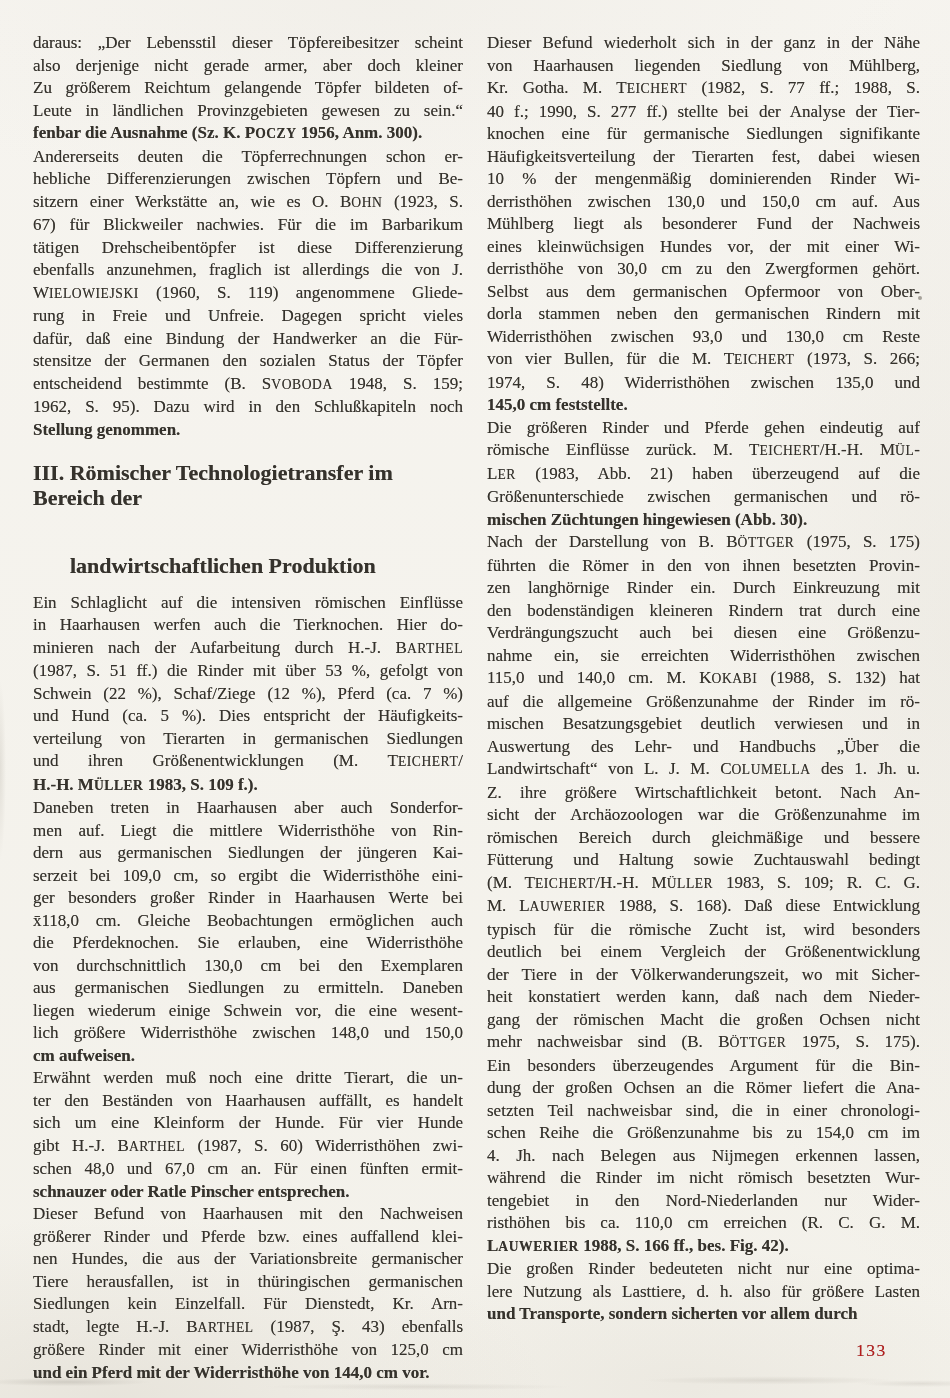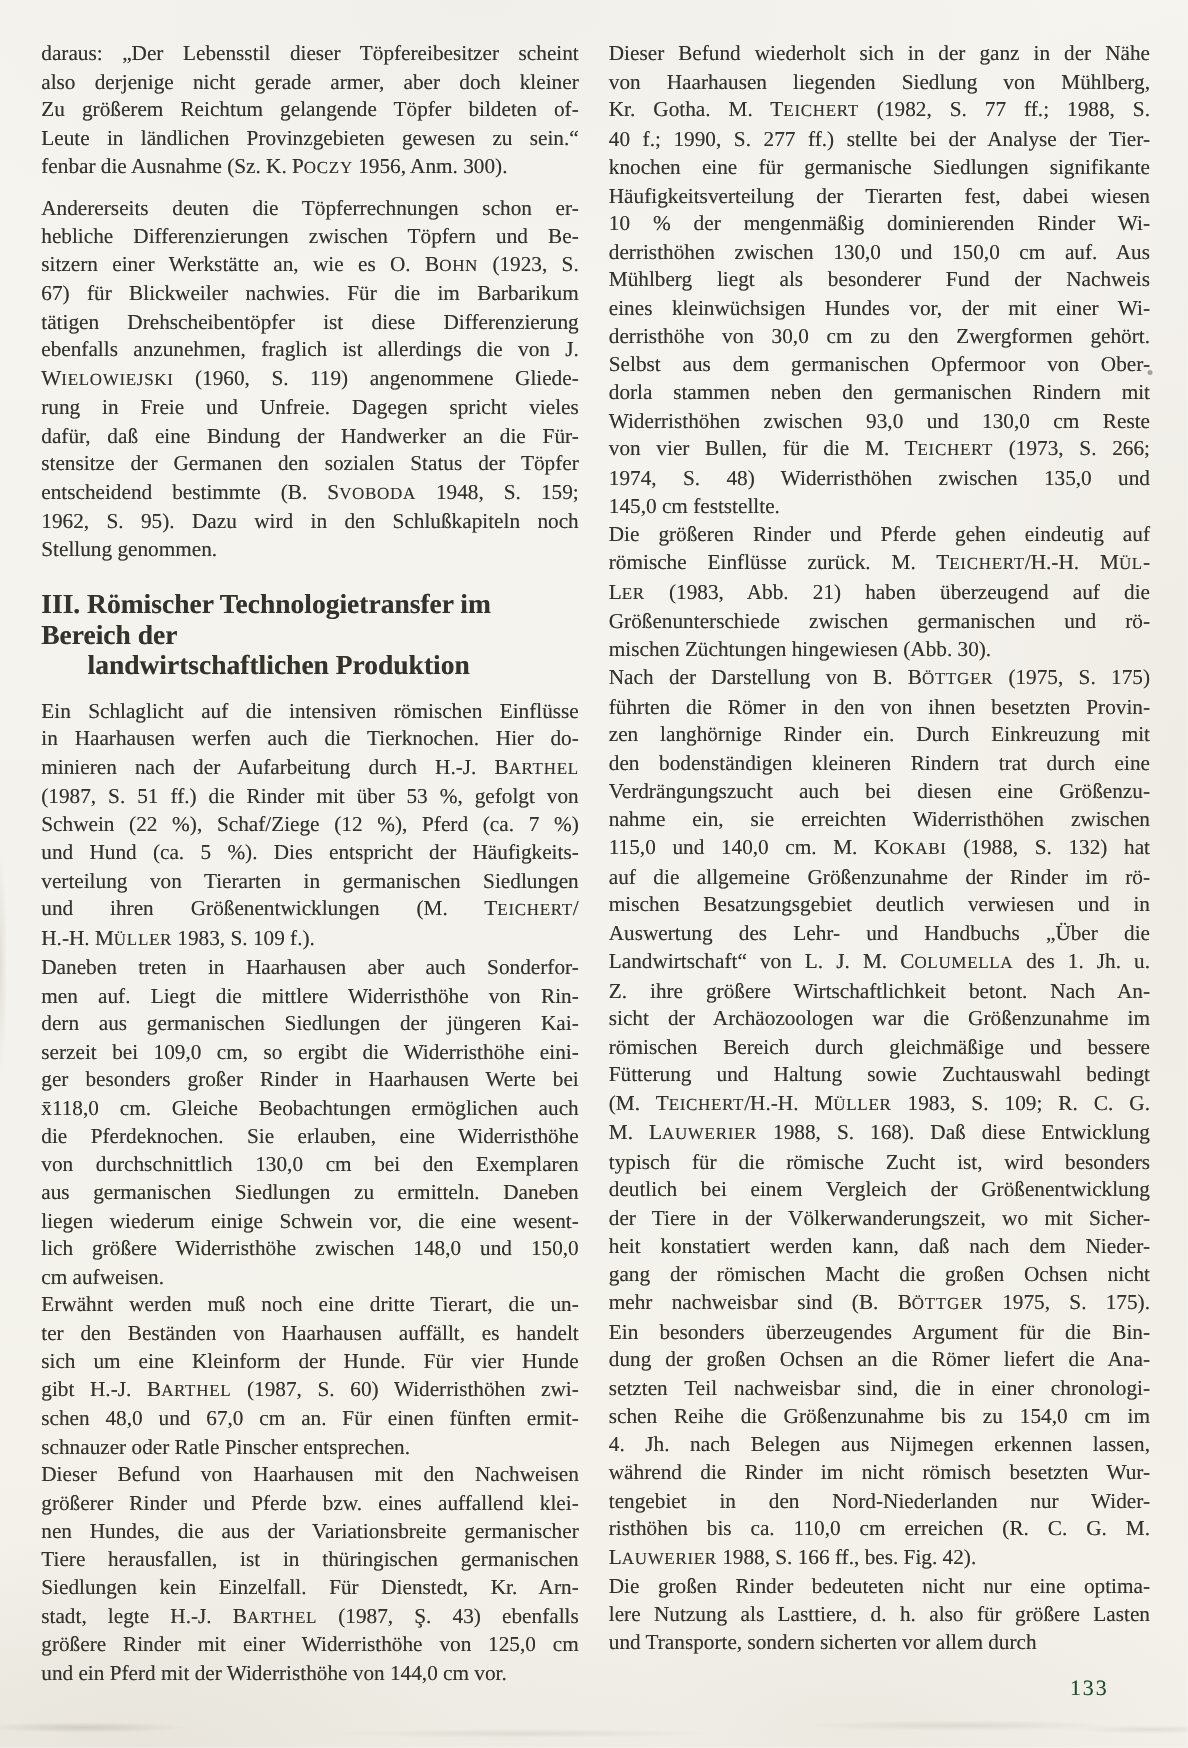--- a/index.html
+++ b/index.html
@@ -44,6 +44,7 @@
   }
   .para .line:last-child {
     text-align-last: left;
+    font-weight: bold;
   }
 
   .heading {

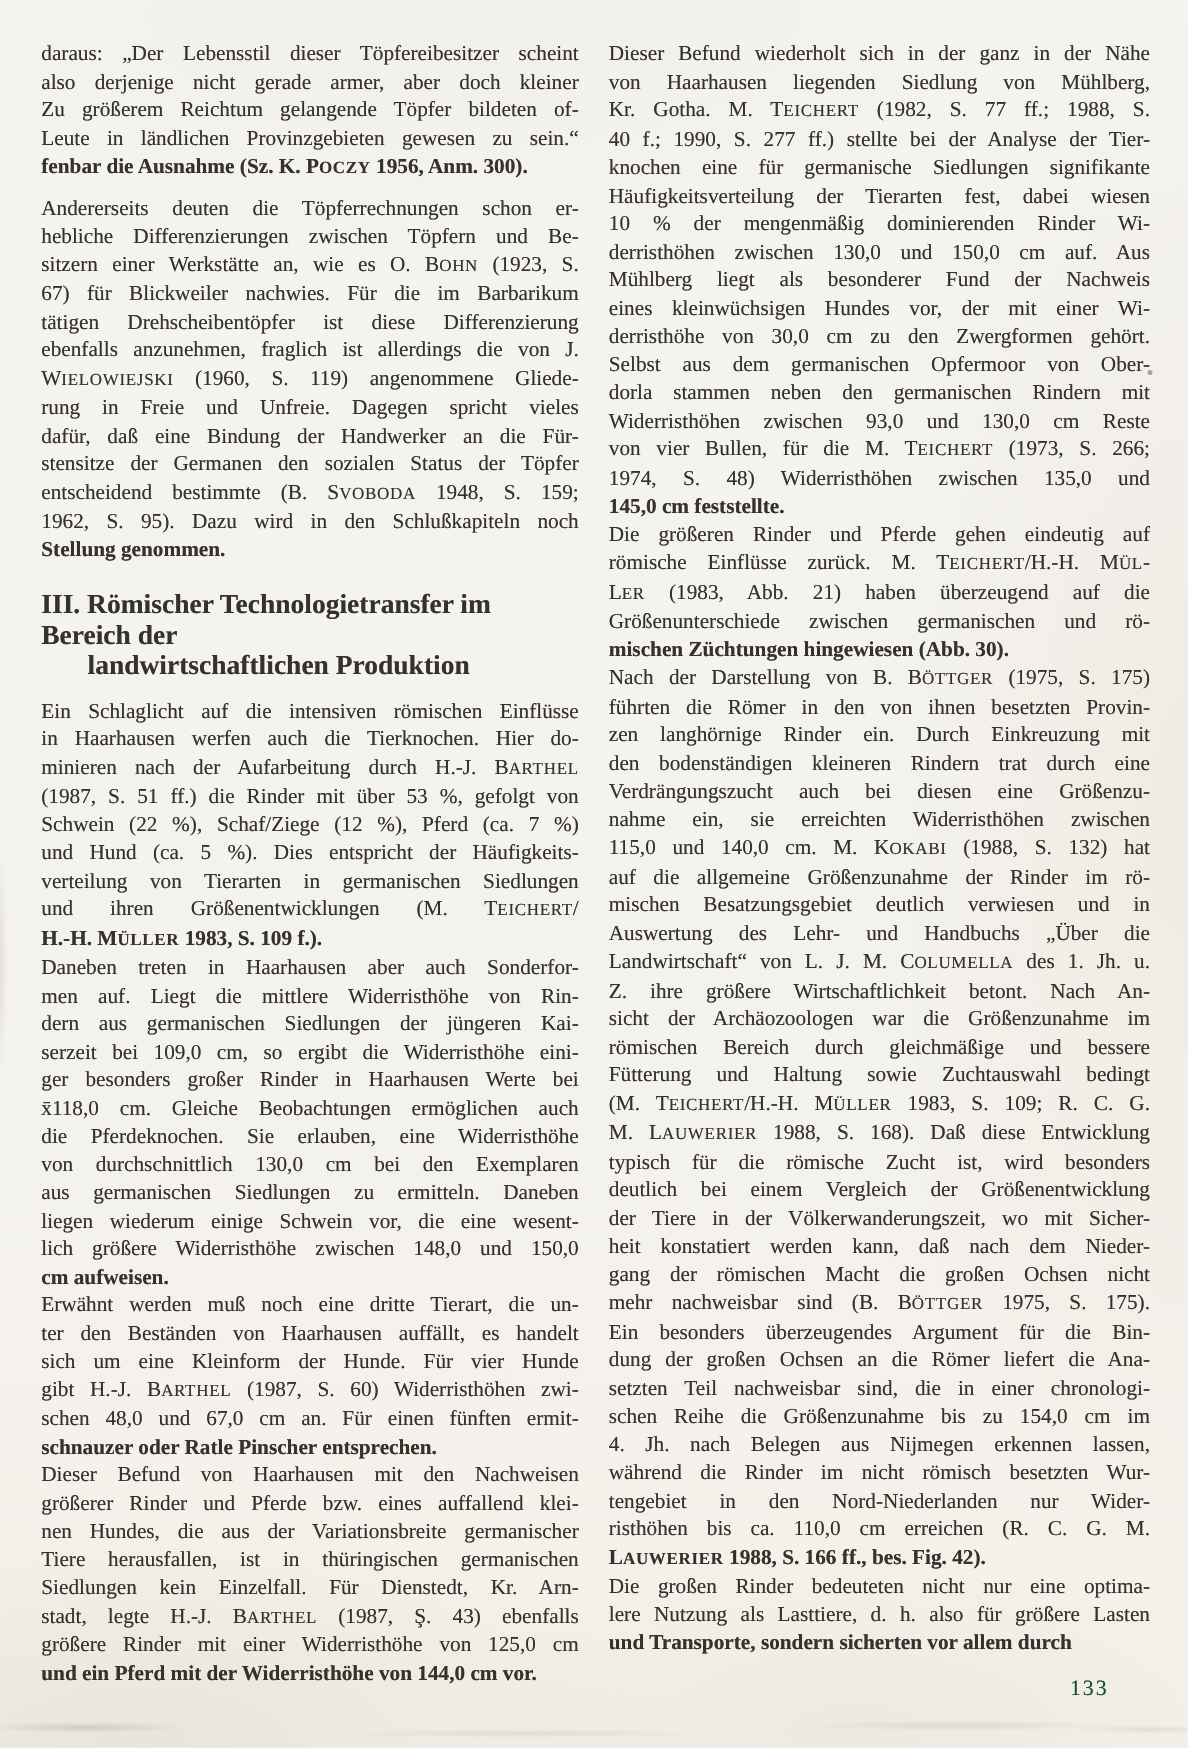--- a/index.html
+++ b/index.html
@@ -36,7 +36,7 @@
   .col-right { left: 487px; width: 433px; }
 
   .block { margin: 0; }
-  .block.spaced { margin-top: 10px; }
+  .block.spaced { }
 
   .para .line {
     text-align: justify;

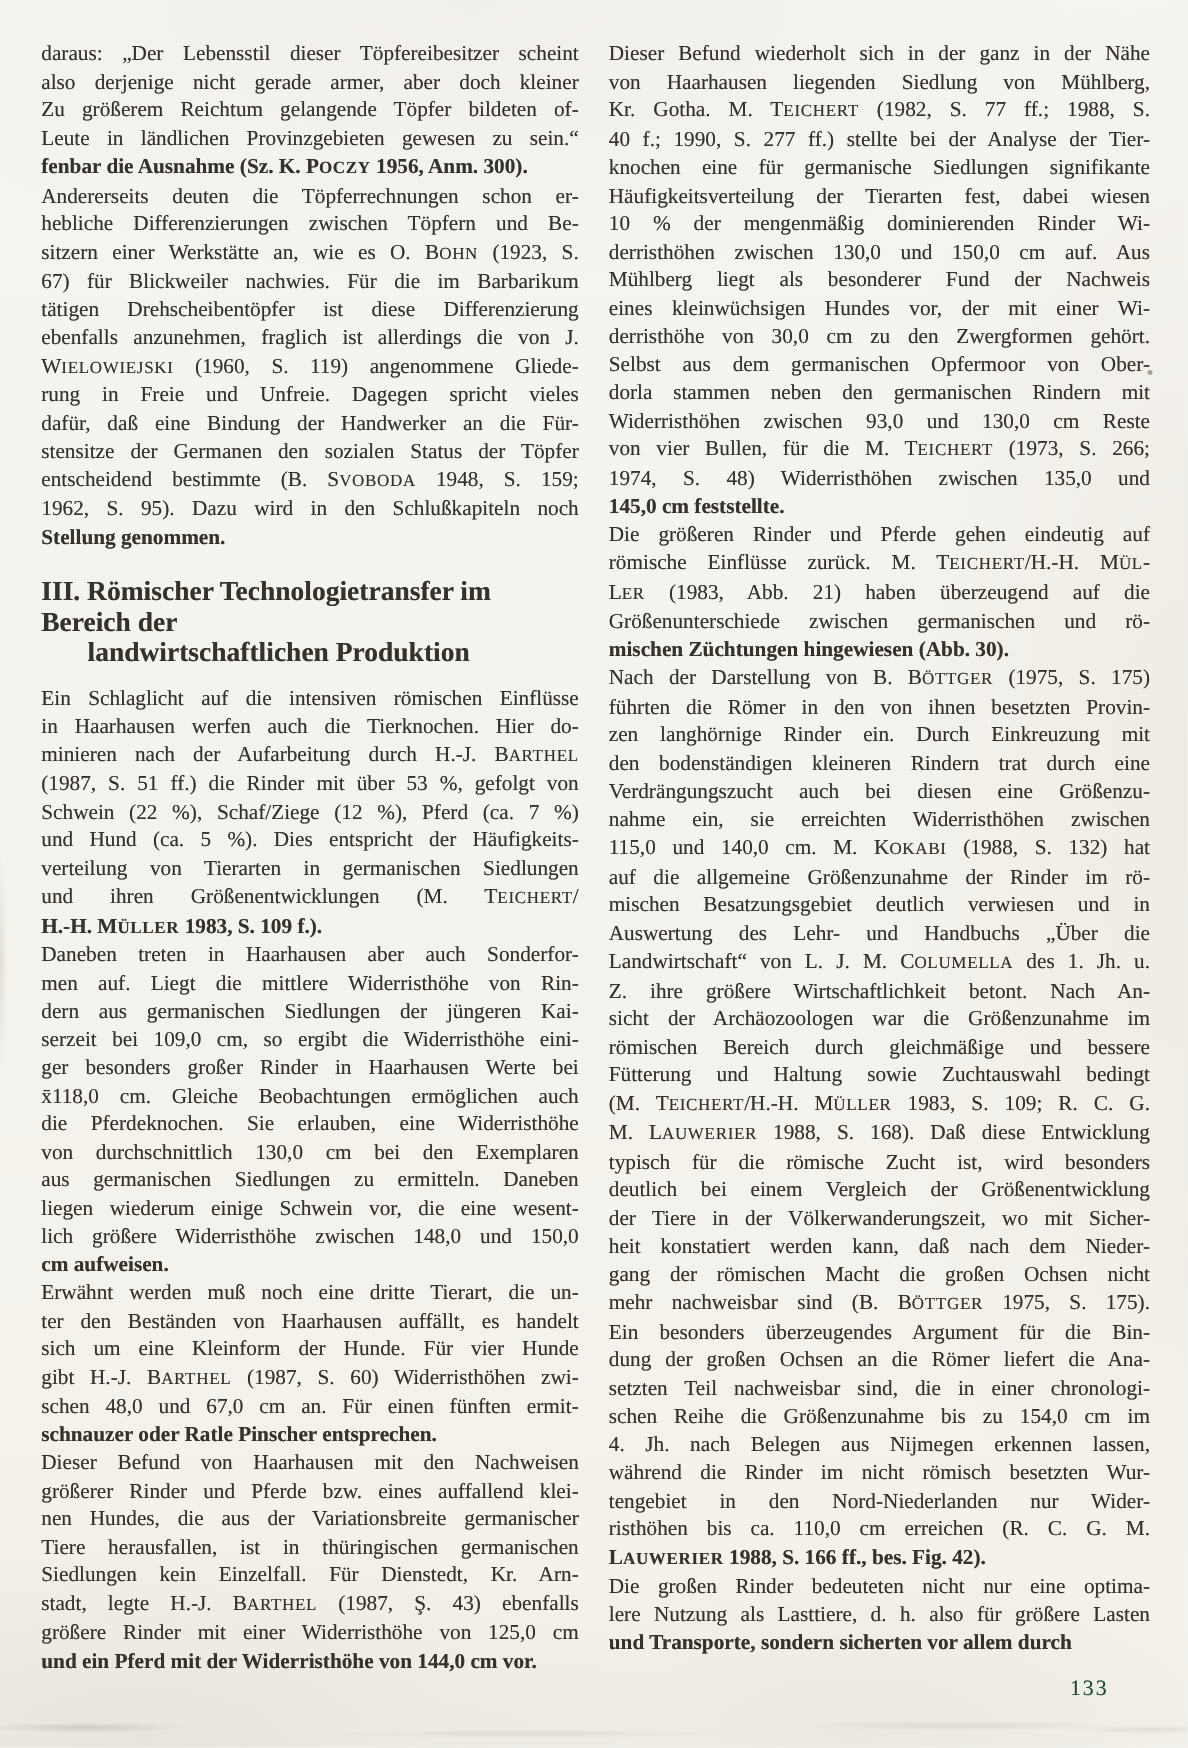--- a/index.html
+++ b/index.html
@@ -55,7 +55,7 @@
     line-height: 24.5px;
   }
   .heading .line { text-align: left; text-align-last: left; }
-  .heading .line.hang { padding-left: 37px; }
+  .heading .line.hang { padding-left: 37px; margin-top: 44px; }
 
   
   .sc {

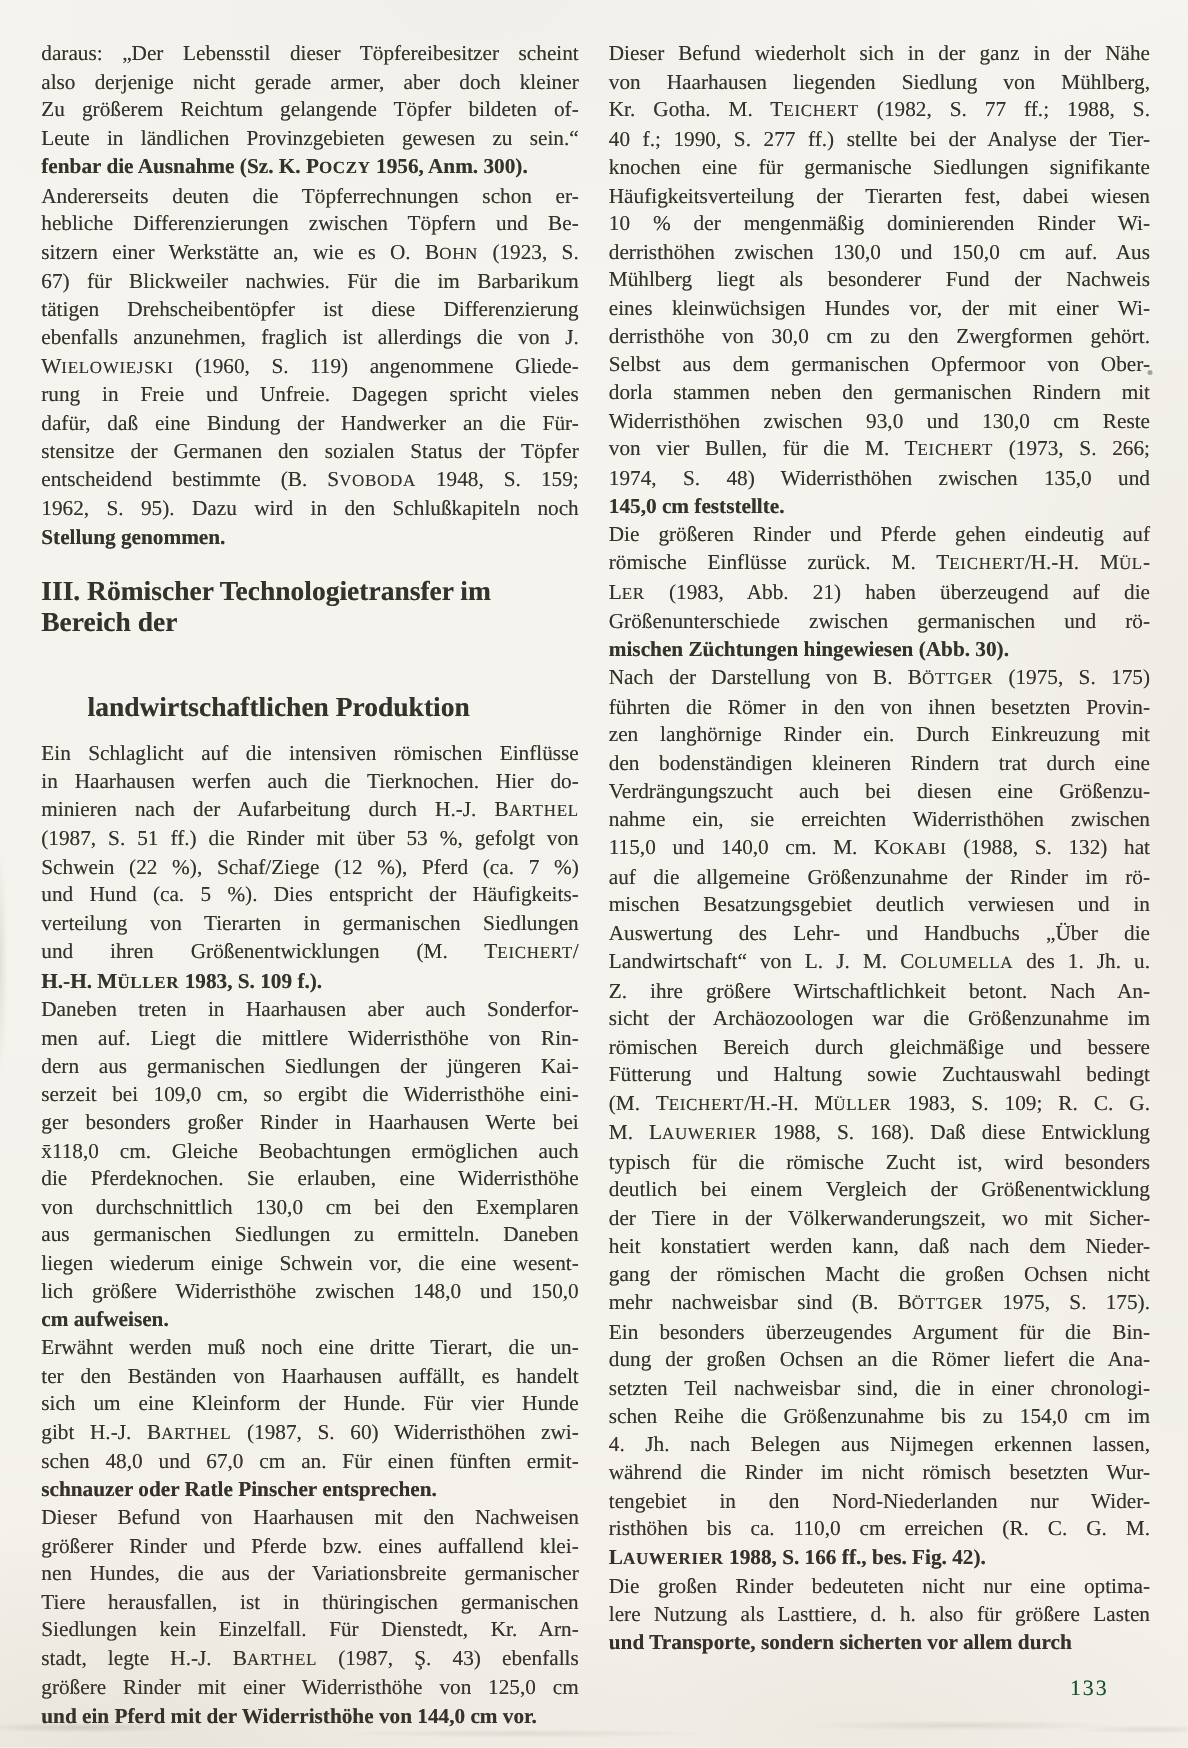--- a/index.html
+++ b/index.html
@@ -69,7 +69,7 @@
     top: 1340px;
     font-size: 17.5px;
     letter-spacing: 1.5px;
-    color: #14532d;
+    color: #b91c1c;
     text-shadow: 0 0 0.5px rgba(53,50,44,0.5);
   }
 

